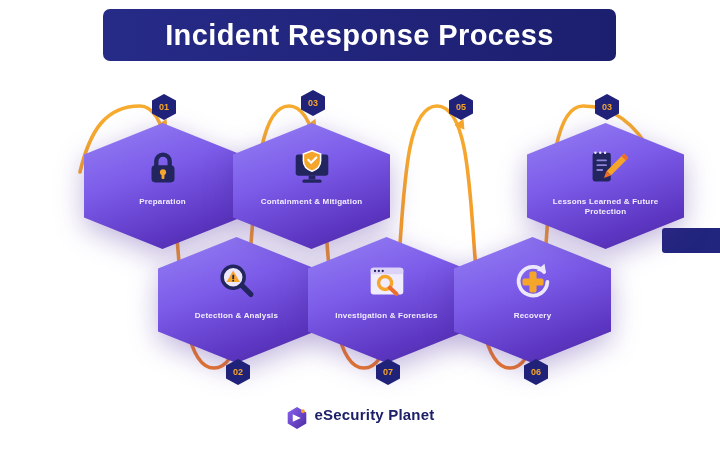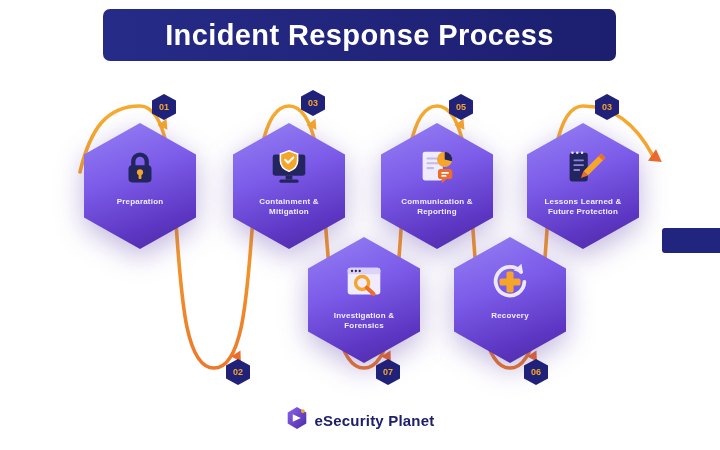--- a/index.html
+++ b/index.html
@@ -16,7 +16,7 @@
           filter:drop-shadow(0 8px 14px rgba(76,43,158,.35));}
   .hex{width:100%;height:100%;clip-path:polygon(50% 0,100% 25%,100% 75%,50% 100%,0 75%,0 25%);
           background:linear-gradient(160deg,#9681f4 0%,#7c5ce9 40%,#5c36c2 78%,#4b2a9c 100%);
-          position:relative;}
+          position:relative;padding-left:45px;}
   .hex .icon{position:absolute;top:22px;left:50%;transform:translateX(-50%);width:46px;height:46px;}
   .hex .icon svg{width:100%;height:100%;display:block;}
   .hex .label{position:absolute;top:74px;left:8px;right:8px;text-align:center;

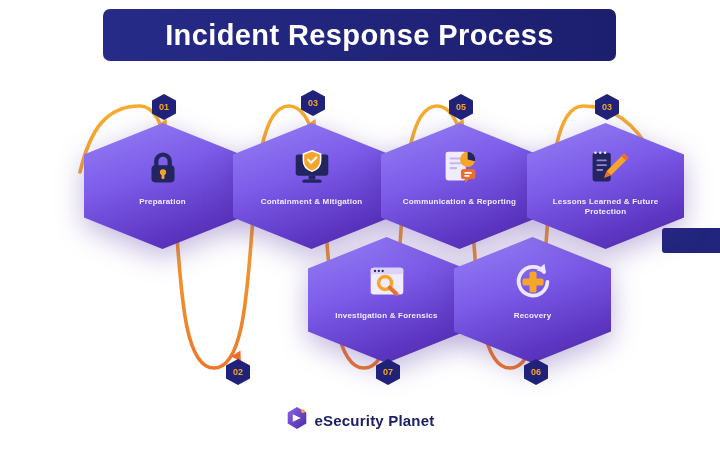--- a/index.html
+++ b/index.html
@@ -112,25 +112,6 @@
   </div>
 
   <div class="badge" style="left:425px;top:94px">05</div>
-  <div class="hex-wrap" style="left:381px;top:123px">
-    <div class="hex">
-      <div class="icon">
-        <svg viewBox="0 0 48 48">
-          <rect x="9" y="7" width="21" height="30" rx="2.5" fill="#f1ecfd"></rect>
-          <rect x="13" y="13" width="13" height="2.2" rx="1.1" fill="#c5b8ec"></rect>
-          <rect x="13" y="18" width="13" height="2.2" rx="1.1" fill="#c5b8ec"></rect>
-          <rect x="13" y="23" width="8" height="2.2" rx="1.1" fill="#c5b8ec"></rect>
-          <circle cx="32" cy="15" r="8" fill="#f6a52b"></circle>
-          <path d="M32 15V7a8 8 0 0 1 7.7 10z" fill="#23255f"></path>
-          <rect x="25" y="25" width="15" height="10.5" rx="3" fill="#ed6d2c"></rect>
-          <path d="M29 35.5v4.5l5-4.5z" fill="#ed6d2c"></path>
-          <rect x="28.5" y="28.2" width="8" height="1.8" rx="0.9" fill="#ffffff"></rect>
-          <rect x="28.5" y="31.4" width="5.5" height="1.8" rx="0.9" fill="#ffffff"></rect>
-        </svg>
-      </div>
-      <div class="label">Communication &amp; Reporting</div>
-    </div>
-  </div>
 
   <div class="badge" style="left:500px;top:359px">06</div>
   <div class="hex-wrap" style="left:454px;top:237px">

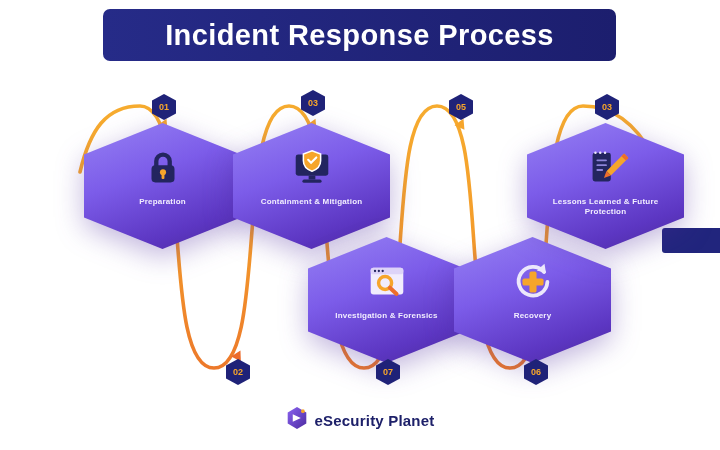--- a/index.html
+++ b/index.html
@@ -76,6 +76,20 @@
   </div>
 
   <div class="badge" style="left:202px;top:359px">02</div>
+  <div class="hex-wrap" style="left:158px;top:237px">
+    <div class="hex">
+      <div class="icon">
+        <svg viewBox="0 0 48 48">
+          <circle cx="20" cy="19" r="11.5" fill="#ece7fb" stroke="#23255f" stroke-width="3.6"></circle>
+          <path d="M20 12l7 12H13z" fill="#f6a52b"></path>
+          <rect x="19.1" y="16.5" width="1.9" height="4.5" fill="#23255f"></rect>
+          <circle cx="20" cy="22.6" r="1" fill="#23255f"></circle>
+          <path d="M29 27.5L38.5 37" stroke="#23255f" stroke-width="5.5" stroke-linecap="round"></path>
+        </svg>
+      </div>
+      <div class="label">Detection &amp; Analysis</div>
+    </div>
+  </div>
 
   <div class="badge" style="left:277px;top:90px">03</div>
   <div class="hex-wrap" style="left:233px;top:123px">

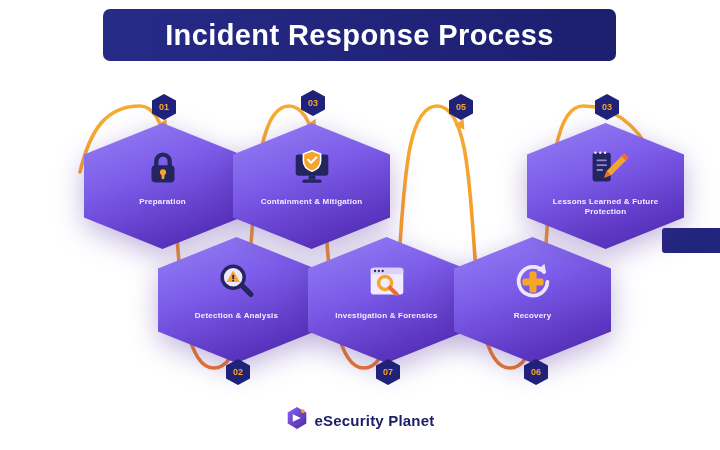--- a/index.html
+++ b/index.html
@@ -25,7 +25,7 @@
           clip-path:polygon(50% 0,100% 25%,100% 75%,50% 100%,0 75%,0 25%);
           background:#1f2278;color:#f6a52b;font-size:9px;font-weight:700;
           display:flex;align-items:center;justify-content:center;z-index:4;margin-left:24px;}
-  .footer{position:absolute;left:0;right:0;top:406px;display:flex;align-items:center;
+  .footer{position:absolute;left:0;right:0;top:406px;display:flex;
           justify-content:center;gap:7px;z-index:5;}
   .footer .brand{font-size:15px;font-weight:800;color:#1d2069;letter-spacing:.2px;}
 </style>

